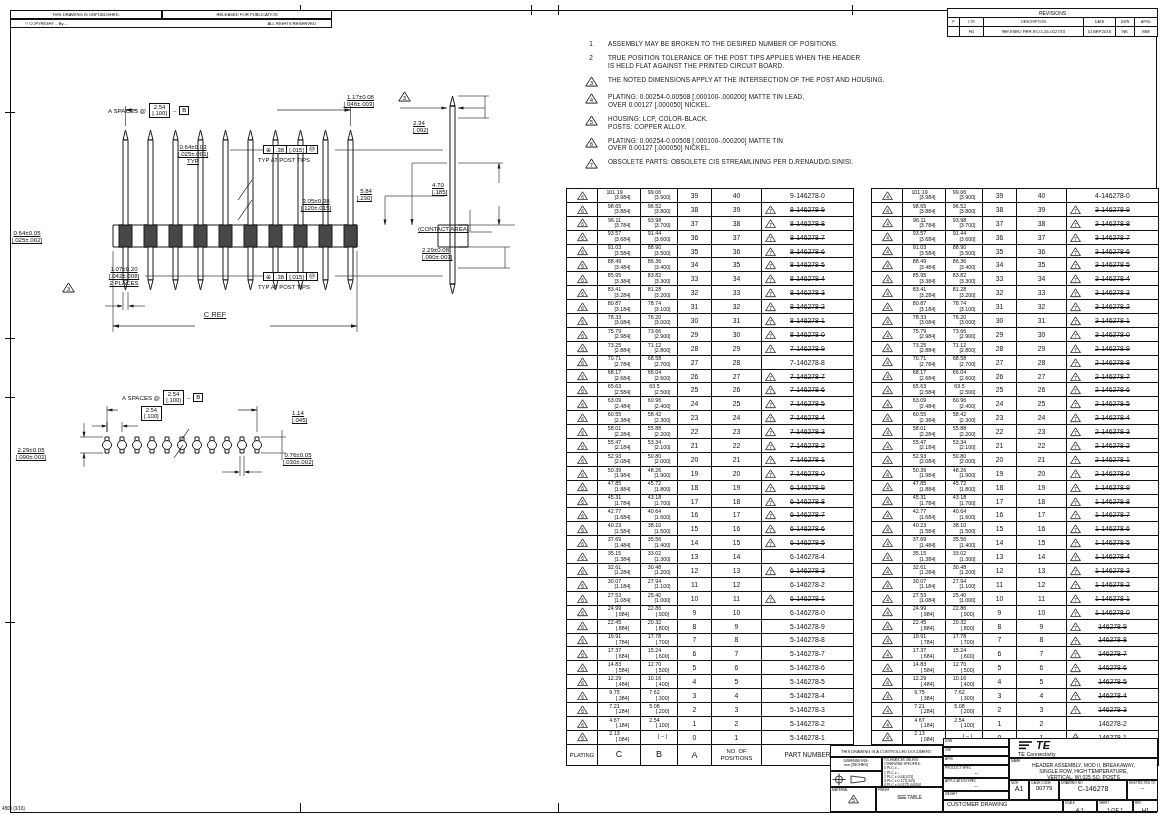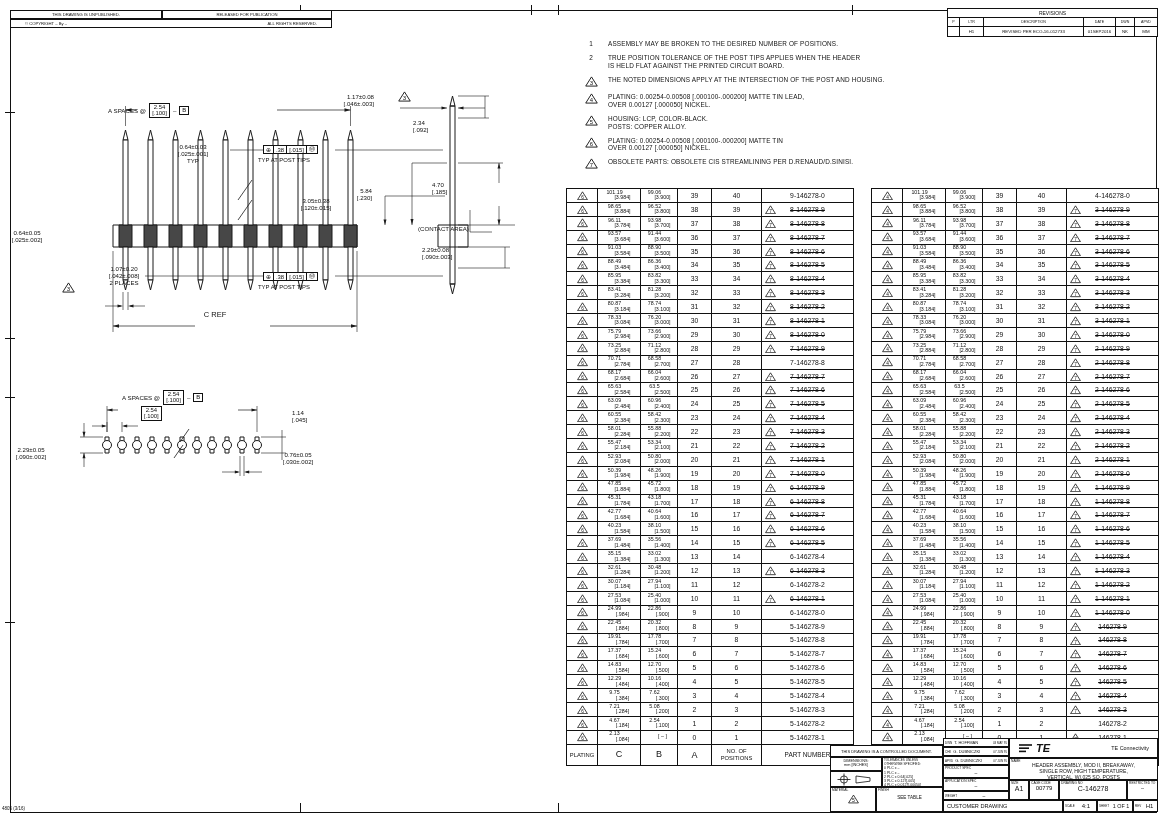--- a/index.html
+++ b/index.html
@@ -31,7 +31,7 @@
   
   .art{position:absolute;}
   .art path,.art line,.art rect,.art circle,.art polyline{vector-effect:non-scaling-stroke;}
-  .dim{position:absolute;font-size:6.1px;line-height:6.9px;white-space:pre-line;text-align:center;}
+  .dim{position:absolute;font-size:6.1px;line-height:6.9px;white-space:pre-line;text-align:center;text-decoration:underline;}
   .dim.ra{text-align:right;}
   .dim.la{text-align:left;}
   .anno-row{position:absolute;display:flex;align-items:center;gap:3px;font-size:6.2px;}

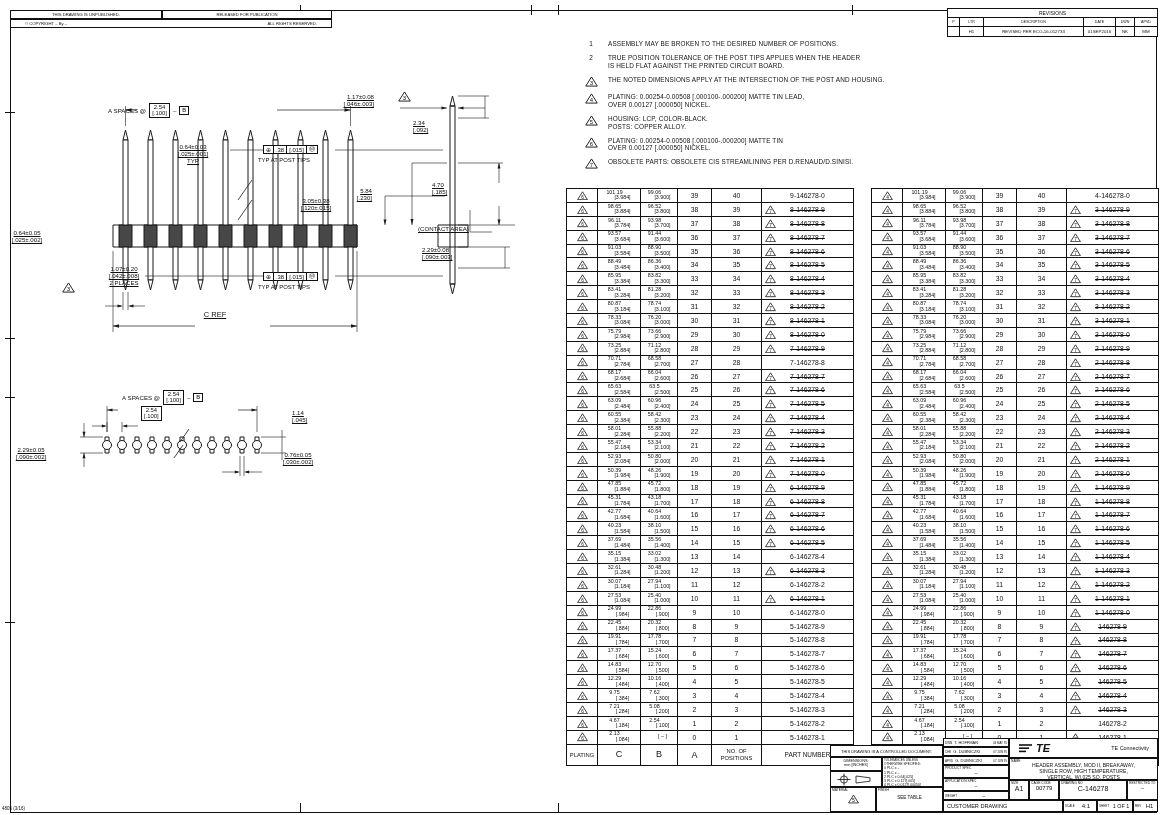--- a/index.html
+++ b/index.html
@@ -68,7 +68,7 @@
   .tb-box{position:absolute;border:1px solid #111;background:#fff;overflow:hidden;}
   .tbl{display:block;font-size:3.3px;padding:0 1px;text-align:left;line-height:4px;}
   .tbv{display:block;text-align:center;}
-  .tb-flex{display:flex;align-items:center;}
+  .tb-flex{display:flex;flex-direction:column;}
   .tol-line{display:block;font-size:3.5px;line-height:4.2px;padding-left:1px;}
   .te-logo{font-style:italic;font-weight:bold;font-size:11px;}
 </style>

